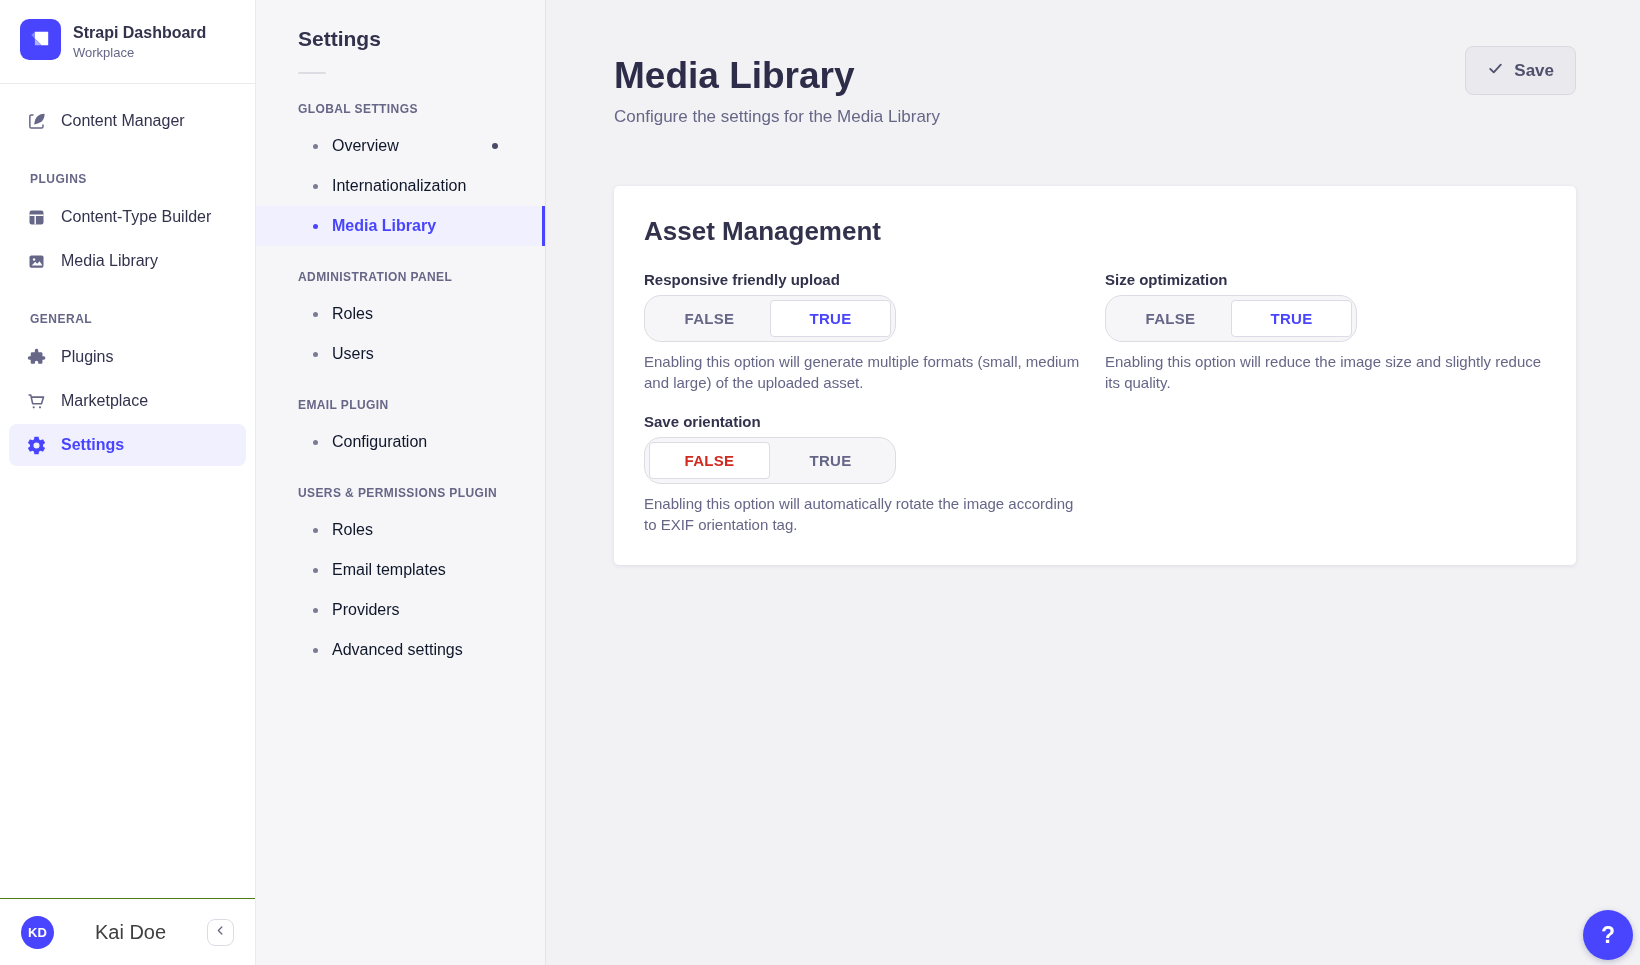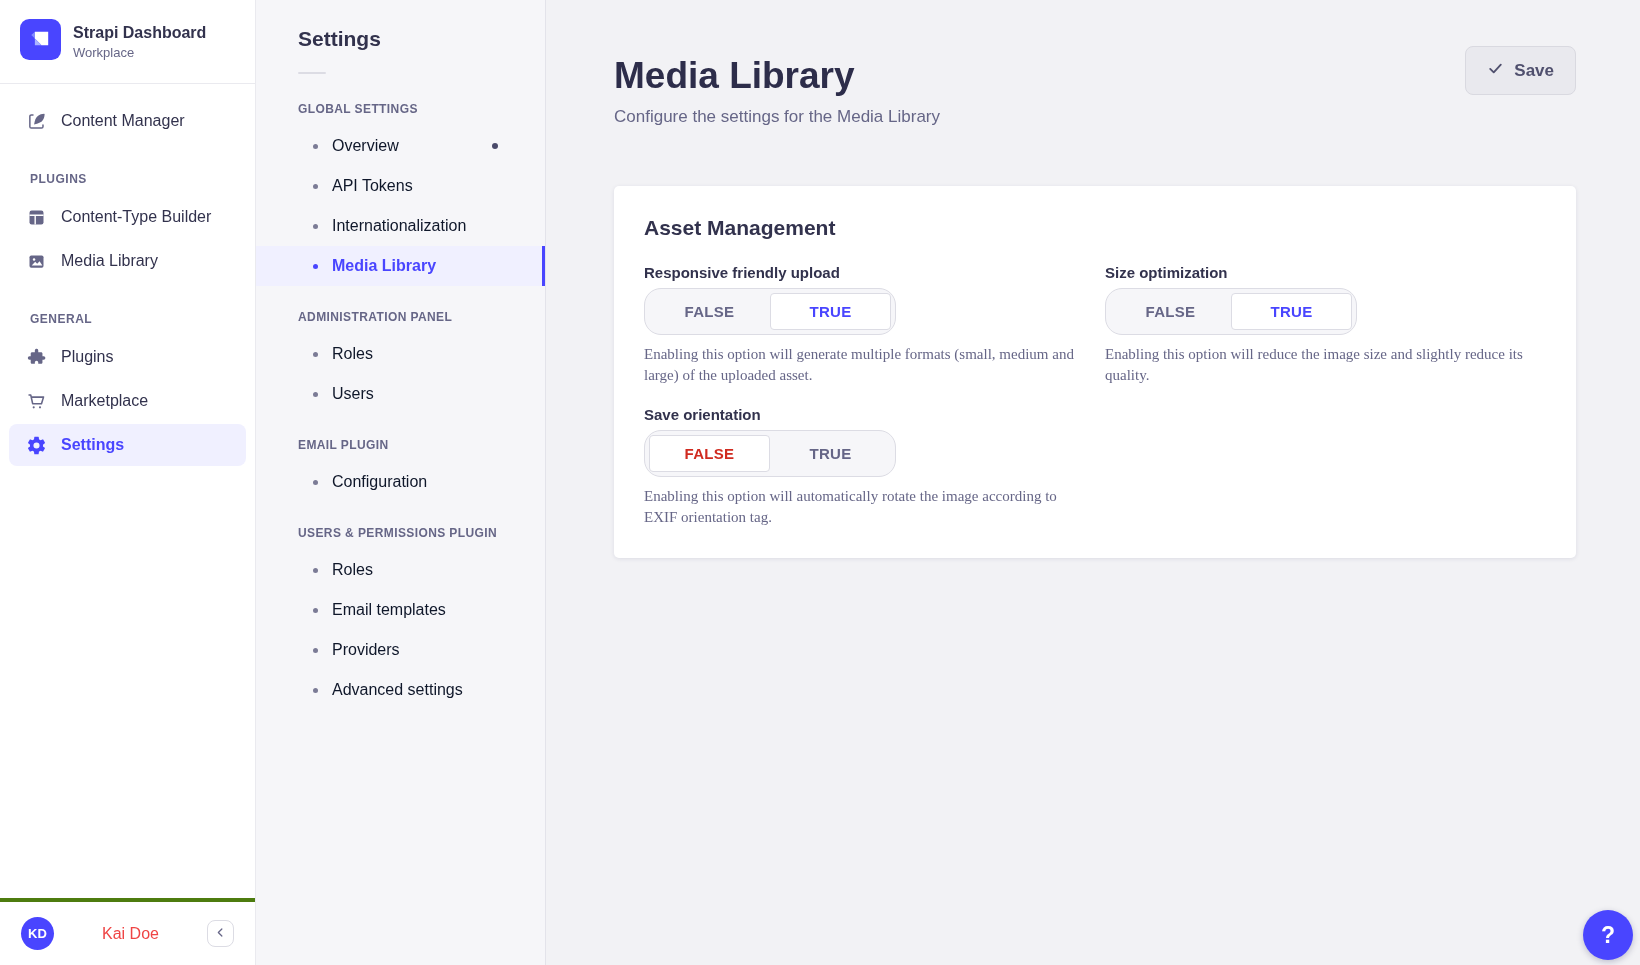--- a/index.html
+++ b/index.html
@@ -247,10 +247,6 @@
   </div>
   <div class="subnav-item">
     <span class="bullet"></span>
-    <span>API Tokens</span>
-  </div>
-  <div class="subnav-item">
-    <span class="bullet"></span>
     <span>Internationalization</span>
   </div>
   <div class="subnav-item active">

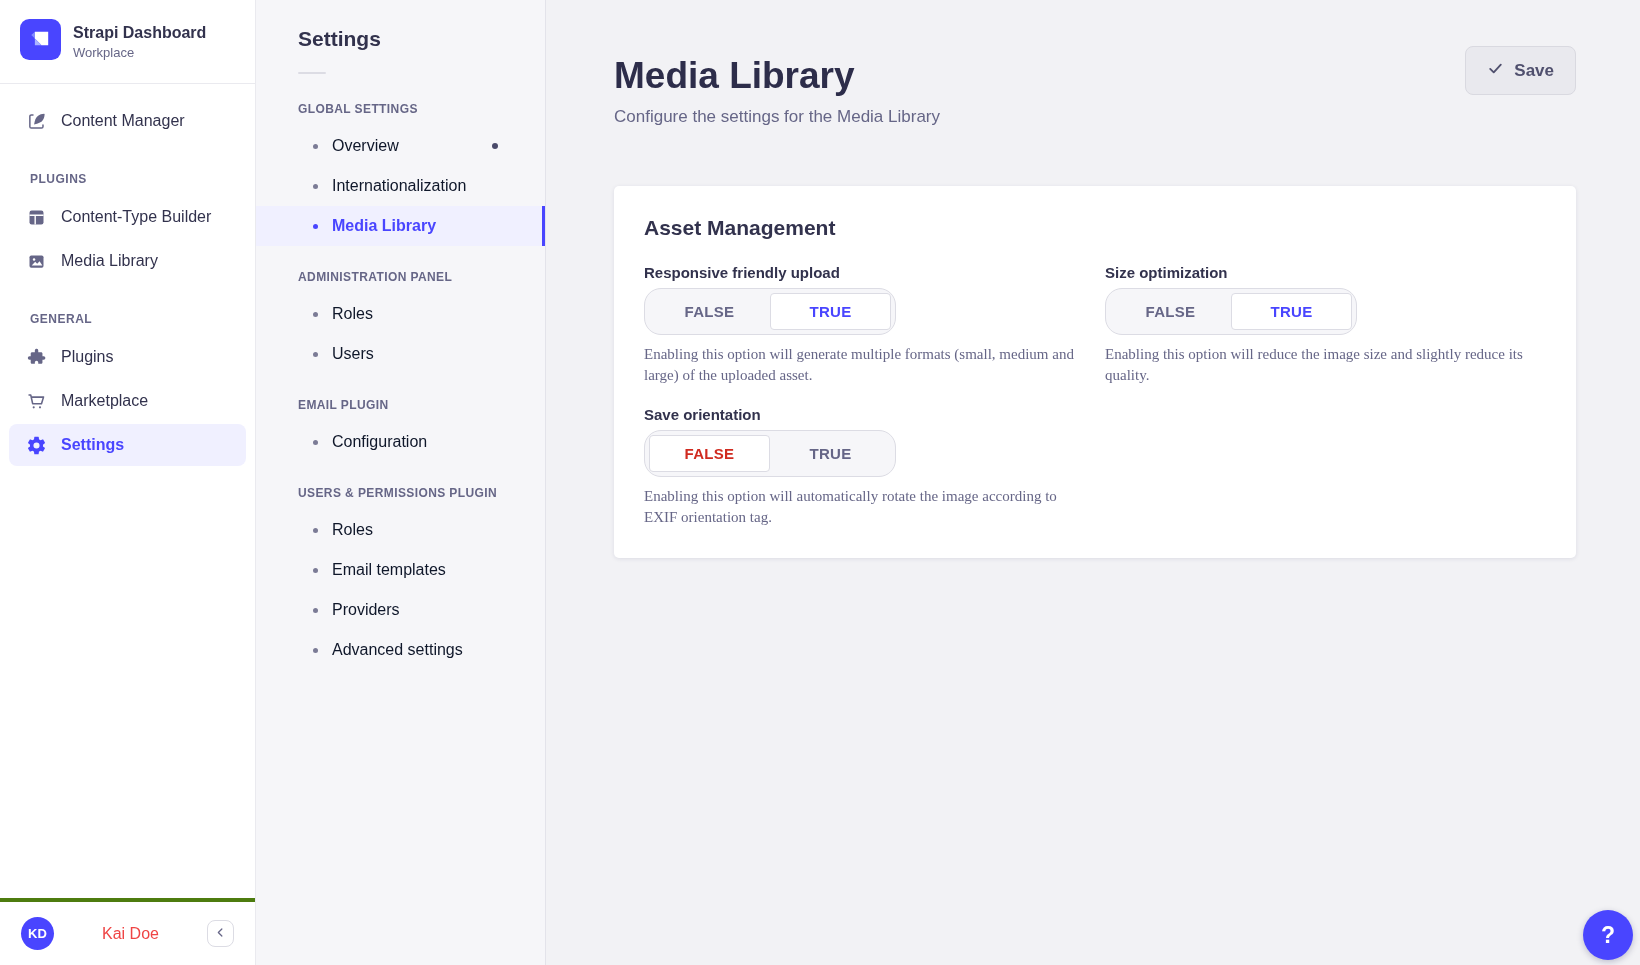--- a/index.html
+++ b/index.html
@@ -109,7 +109,7 @@
     box-shadow: 0 1px 4px rgba(33,33,82,.1);
     padding: 30px;
   }
-  .card-heading { font-size: 21px; font-weight: bold; color: #32324d; margin-bottom: 24px; }
+  .card-heading { font-size: 26px; font-weight: bold; color: #32324d; margin-bottom: 24px; }
   .fields-grid { display: grid; grid-template-columns: 1fr 1fr; column-gap: 28px; row-gap: 30px; gap: 20px; }
   .field-label { font-size: 15px; font-weight: bold; color: #32324d; margin-bottom: 7px; }
   .toggle {

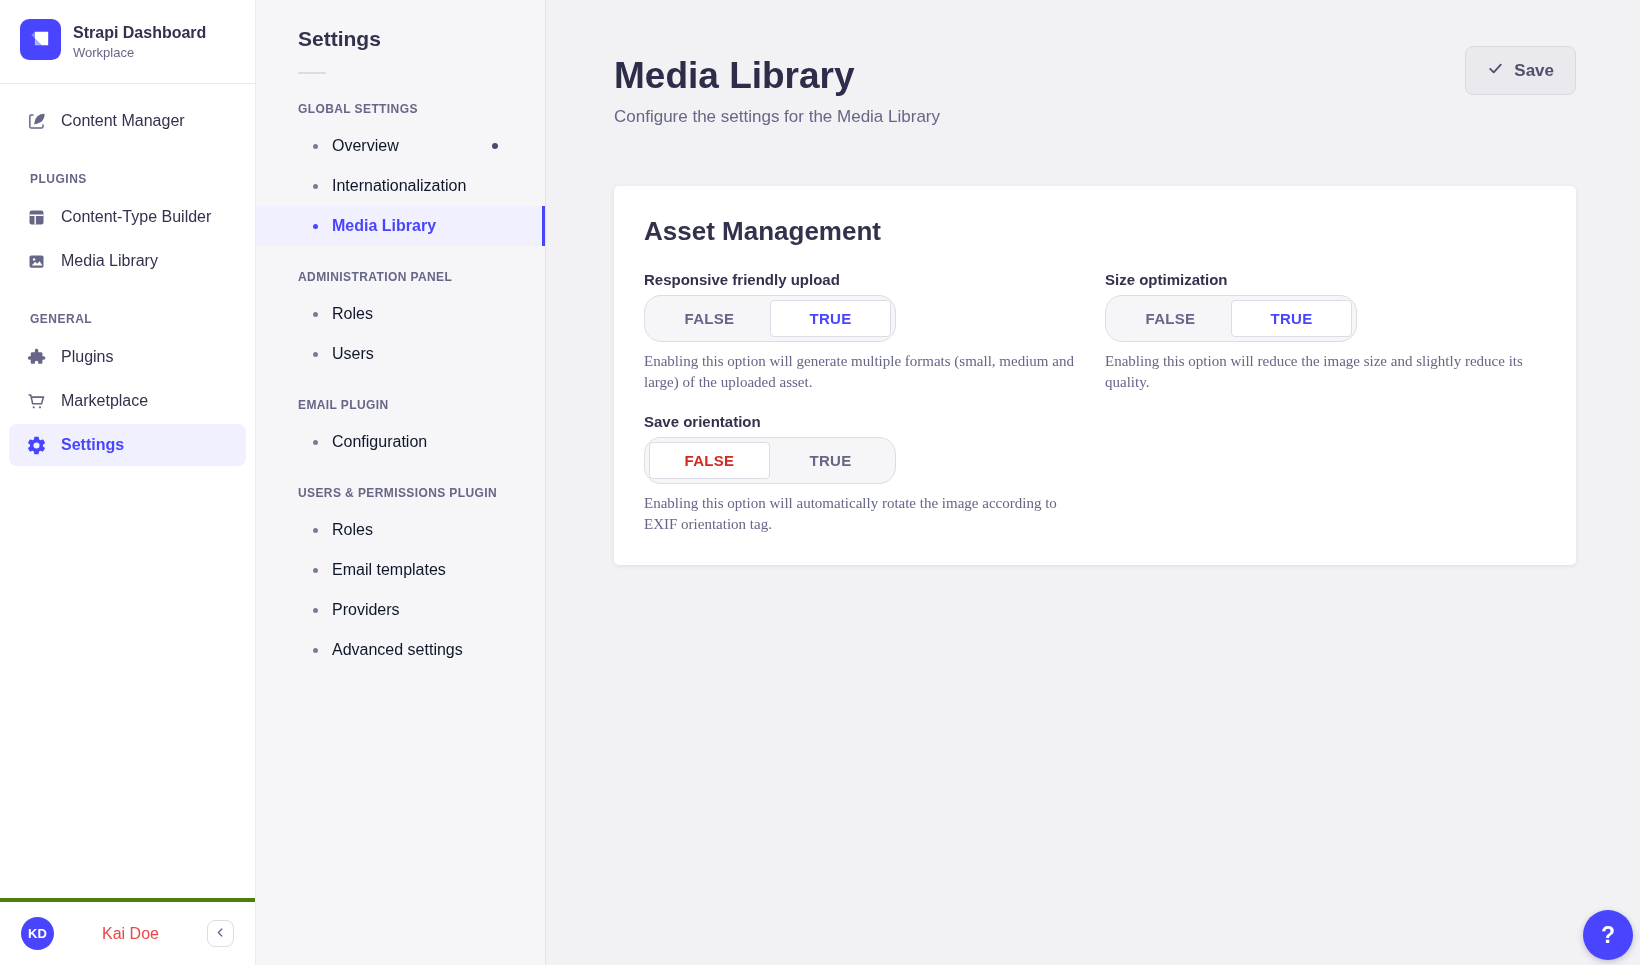--- a/index.html
+++ b/index.html
@@ -126,7 +126,7 @@
   }
   .toggle-opt.selected { background: #fff; border: 1px solid #dcdce4; color: #4945ff; }
   .toggle-opt.selected.danger { color: #d02b20; }
-  .field-hint { font-size: 15px; color: #666687; line-height: 1.4; margin-top: 9px; max-width: 445px; font-family: Liberation Serif, serif; }
+  .field-hint { font-size: 15px; color: #666687; line-height: 1.4; margin-top: 9px; max-width: 445px; }
 
   .help-btn {
     position: absolute; right: 7px; bottom: 5px;

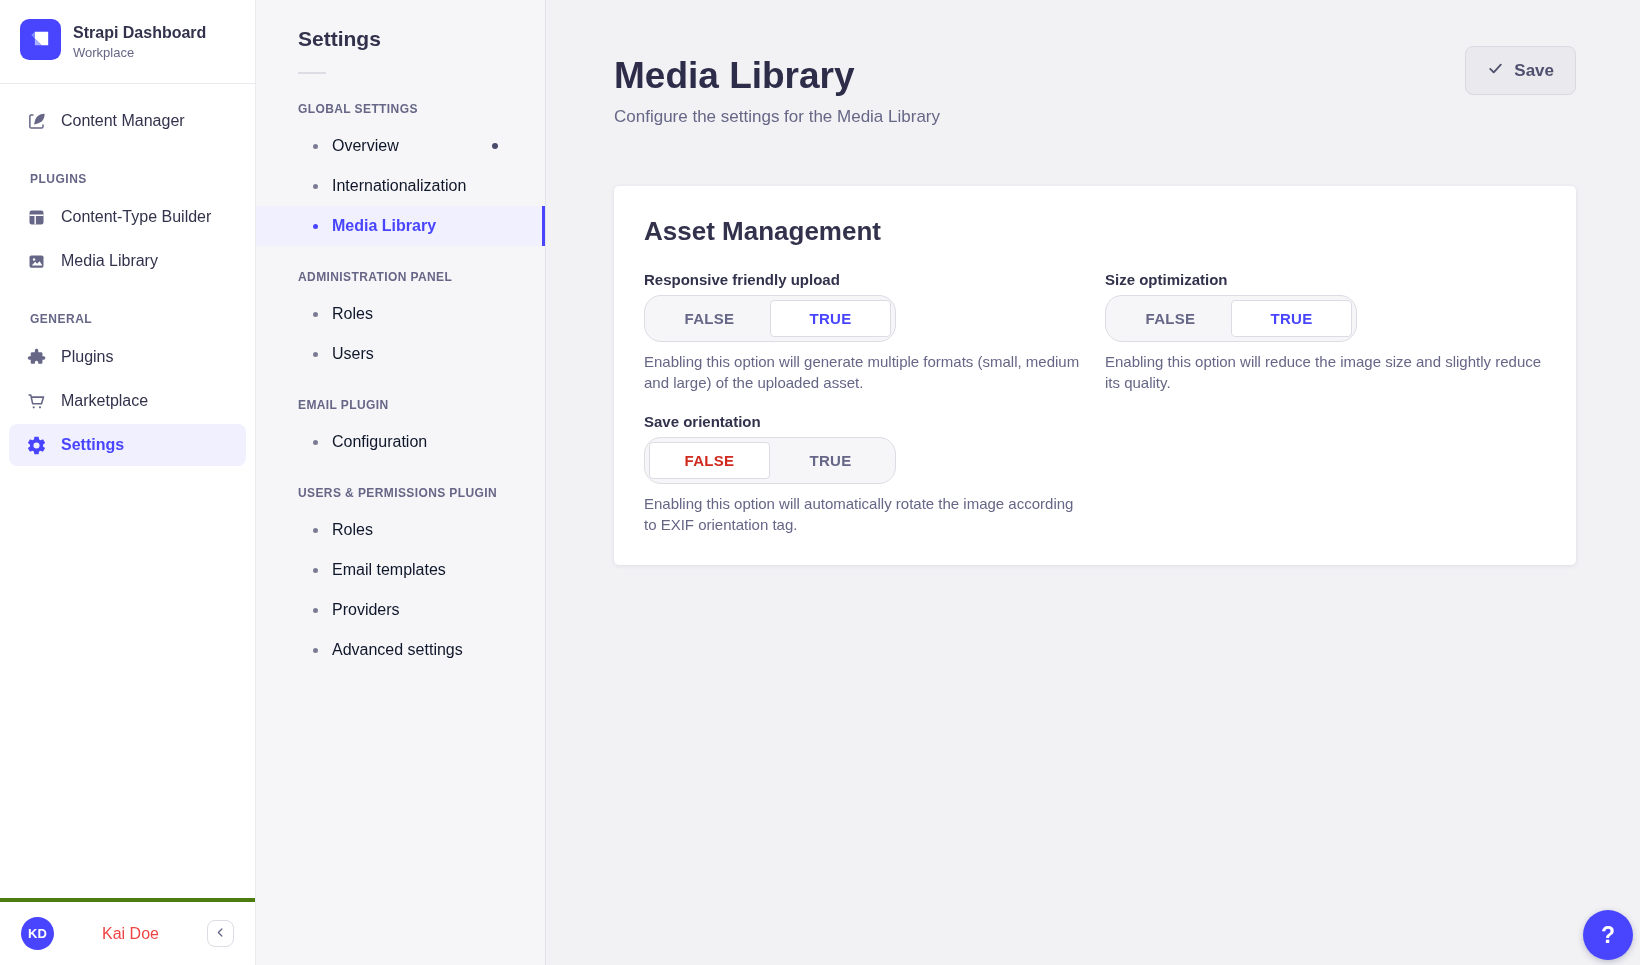--- a/index.html
+++ b/index.html
@@ -41,7 +41,7 @@
     color: #666687; text-transform: uppercase;
   }
   .side-footer {
-    border-top: 4px solid #4d7c0f; height: 67px;
+    border-top: 1px solid #4d7c0f; height: 67px;
     display: flex; align-items: center; justify-content: space-between;
     padding: 0 21px;
   }

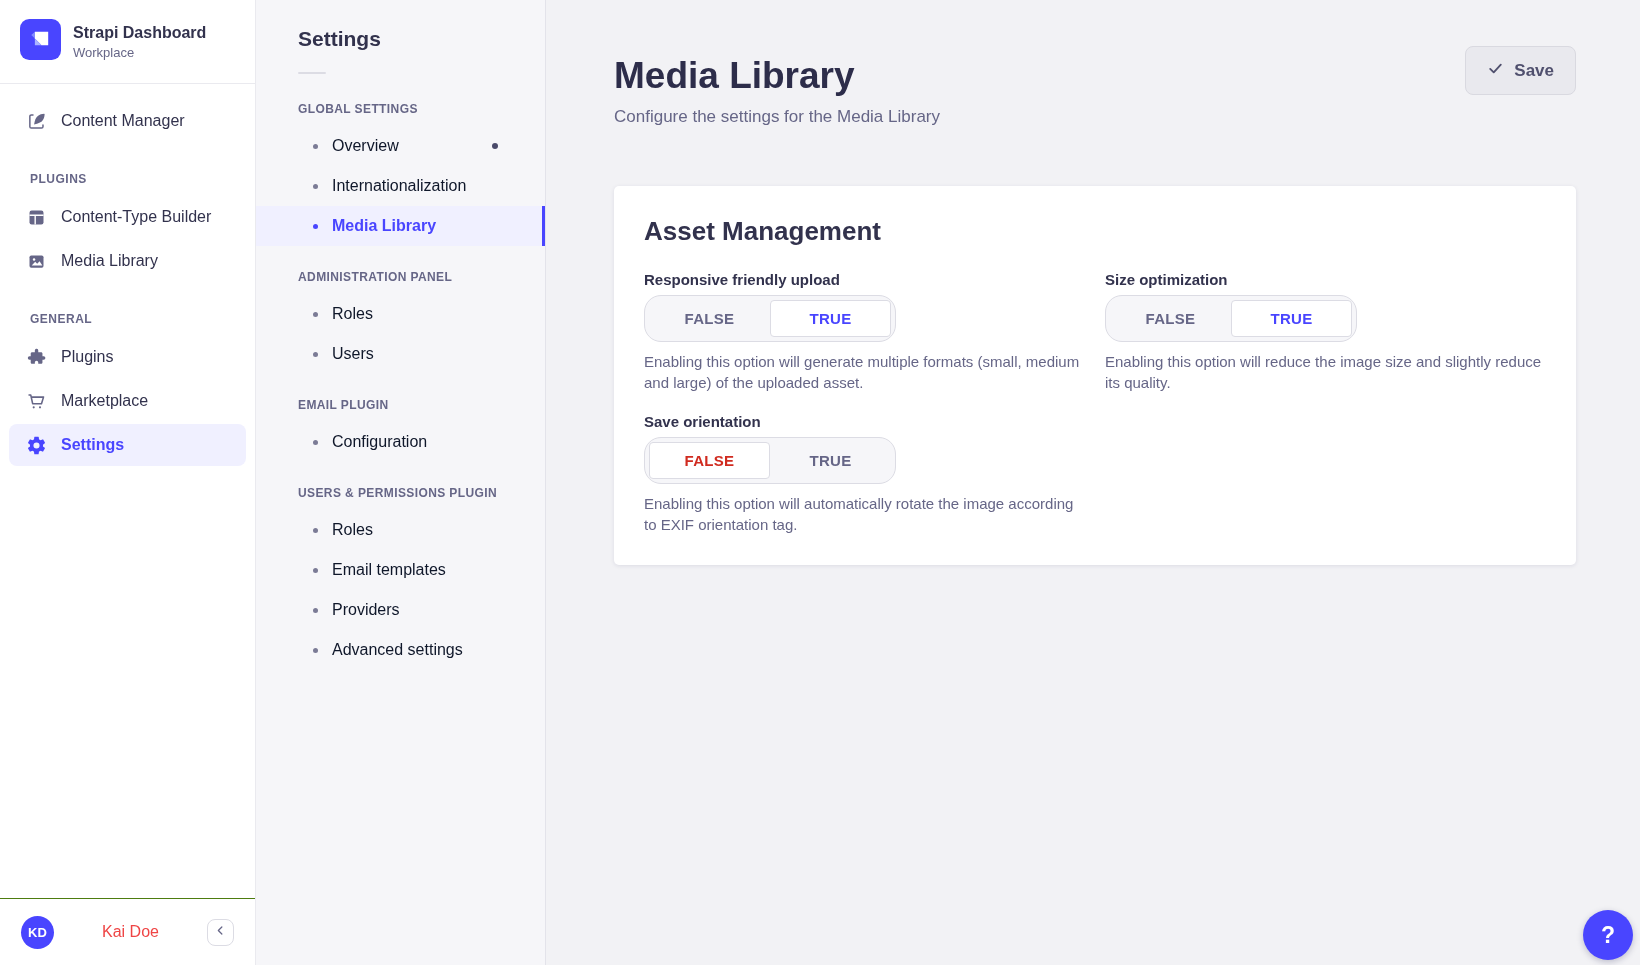--- a/index.html
+++ b/index.html
@@ -51,7 +51,7 @@
     font-size: 13px; font-weight: bold;
     display: flex; align-items: center; justify-content: center;
   }
-  .user-name { font-size: 16px; color: #ef4444; }
+  .user-name { font-size: 20px; color: #404040; }
   .collapse-btn {
     width: 27px; height: 27px; border-radius: 8px;
     background: #fff; border: 1px solid #dcdce4;

